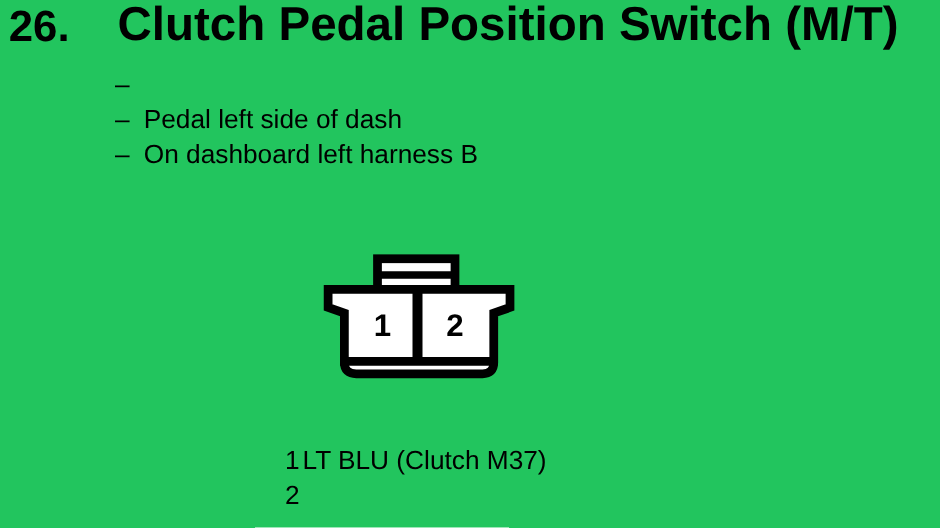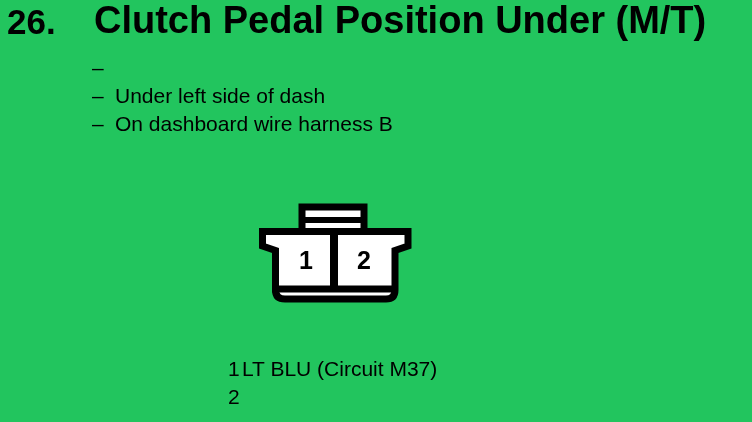--- a/index.html
+++ b/index.html
@@ -70,7 +70,7 @@
 
   <span class="section-num">26.</span>
 
-  <h1 class="page-title">Clutch Pedal Position Under (M/T)</h1>
+  <h1 class="page-title">Clutch Pedal Position Switch (M/T)</h1>
 
   <ul class="details">
     <li class="detail-row">

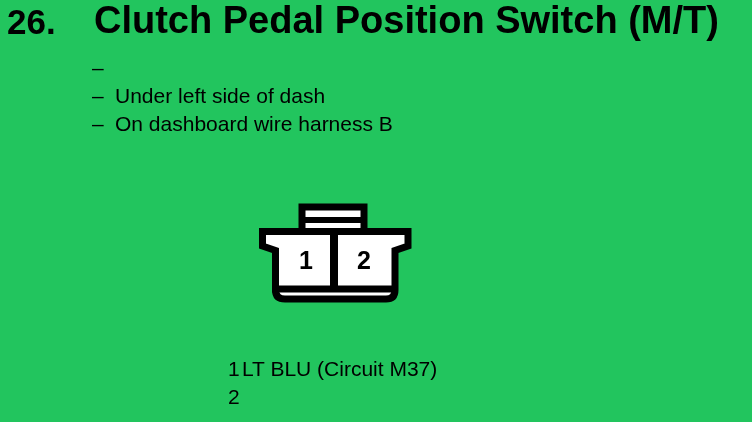--- a/index.html
+++ b/index.html
@@ -78,7 +78,7 @@
     </li>
     <li class="detail-row">
       <span class="detail-dash">–</span>
-      <span class="detail-text">Under left side of dash</span>
+      <span class="detail-text">Pedal left side of dash</span>
     </li>
     <li class="detail-row">
       <span class="detail-dash">–</span>

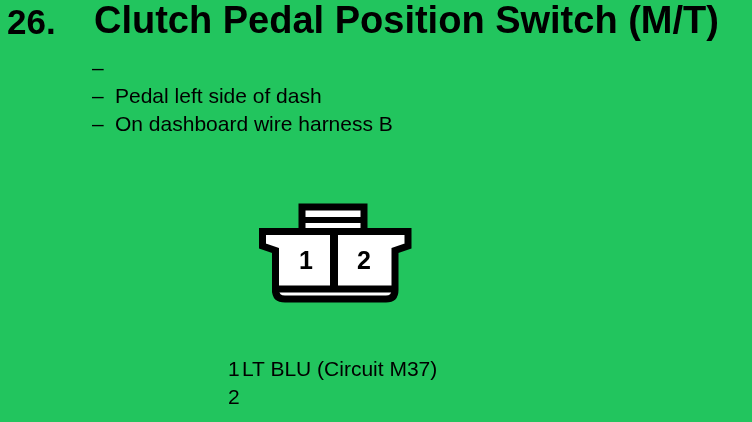--- a/index.html
+++ b/index.html
@@ -82,7 +82,7 @@
     </li>
     <li class="detail-row">
       <span class="detail-dash">–</span>
-      <span class="detail-text">On dashboard wire harness B</span>
+      <span class="detail-text">On dashboard left harness B</span>
     </li>
   </ul>
 

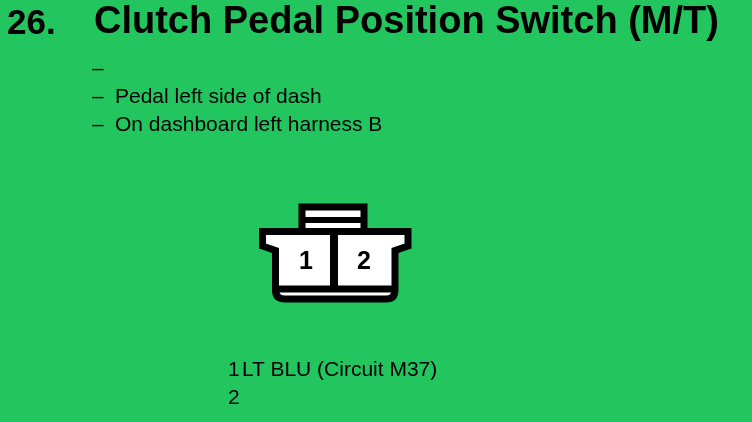--- a/index.html
+++ b/index.html
@@ -114,7 +114,7 @@
   <div class="legend">
     <div class="legend-row">
       <span class="legend-num">1</span>
-      <span class="legend-wire">LT BLU (Circuit M37)</span>
+      <span class="legend-wire">LT BLU (Clutch M37)</span>
     </div>
     <div class="legend-row">
       <span class="legend-num">2</span>

